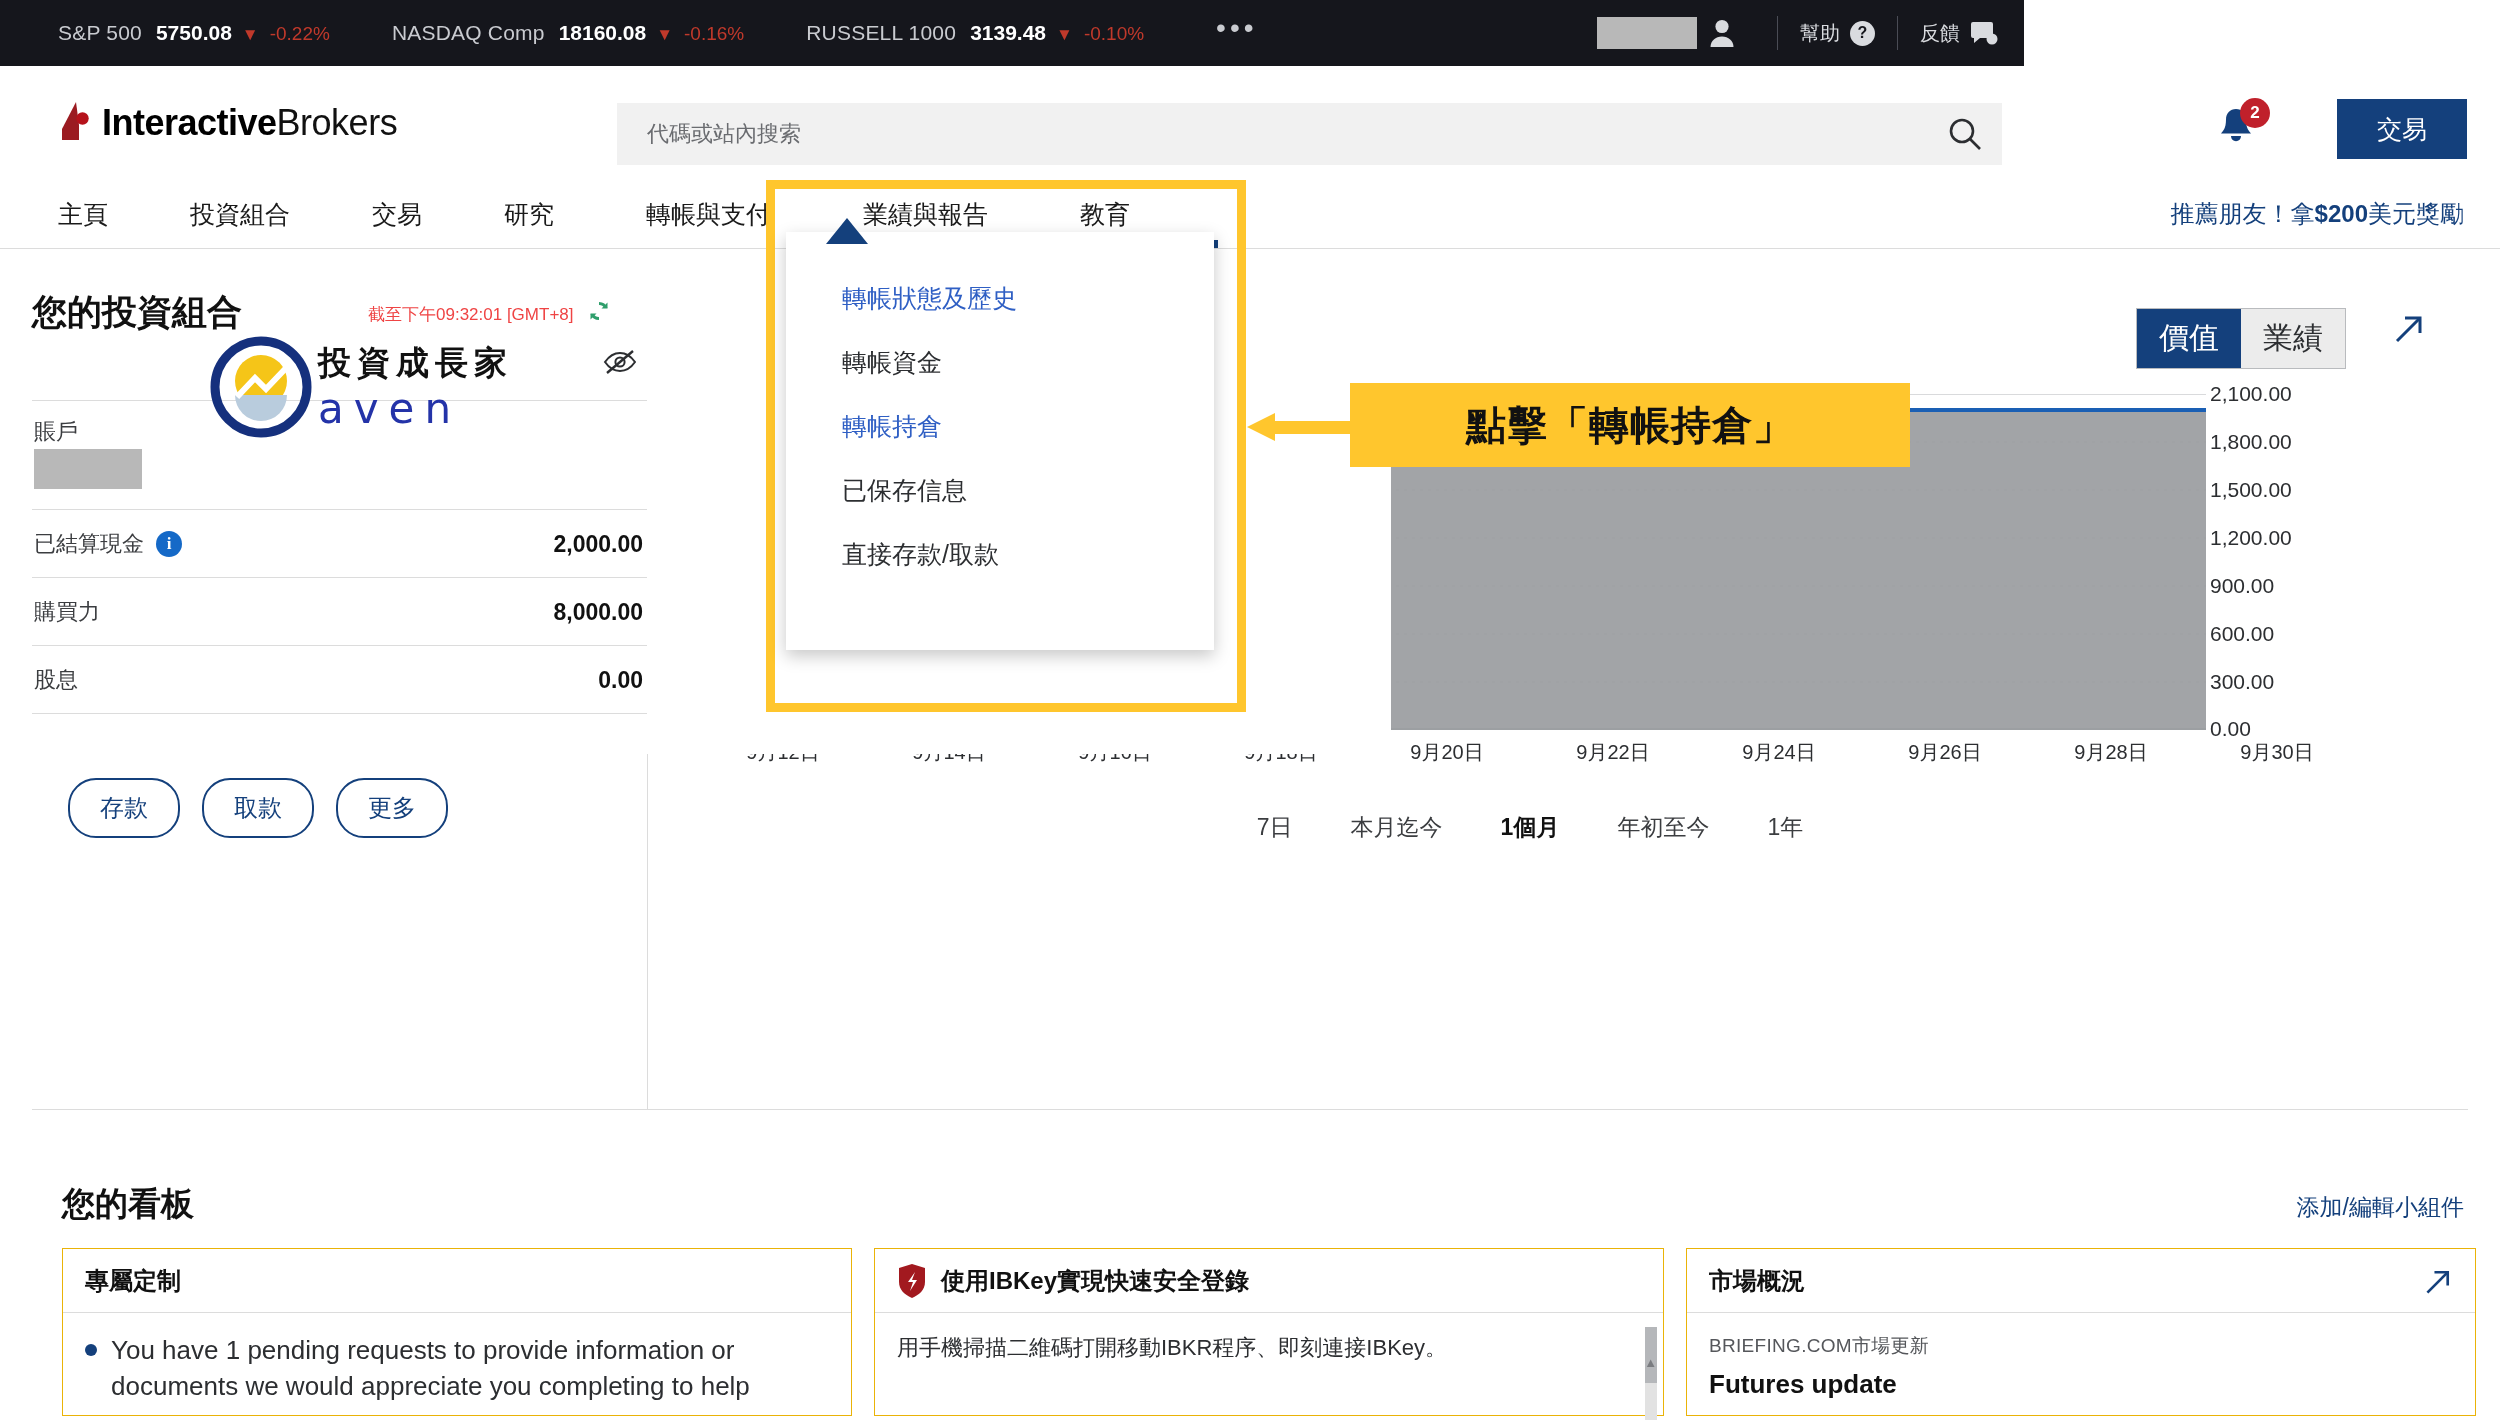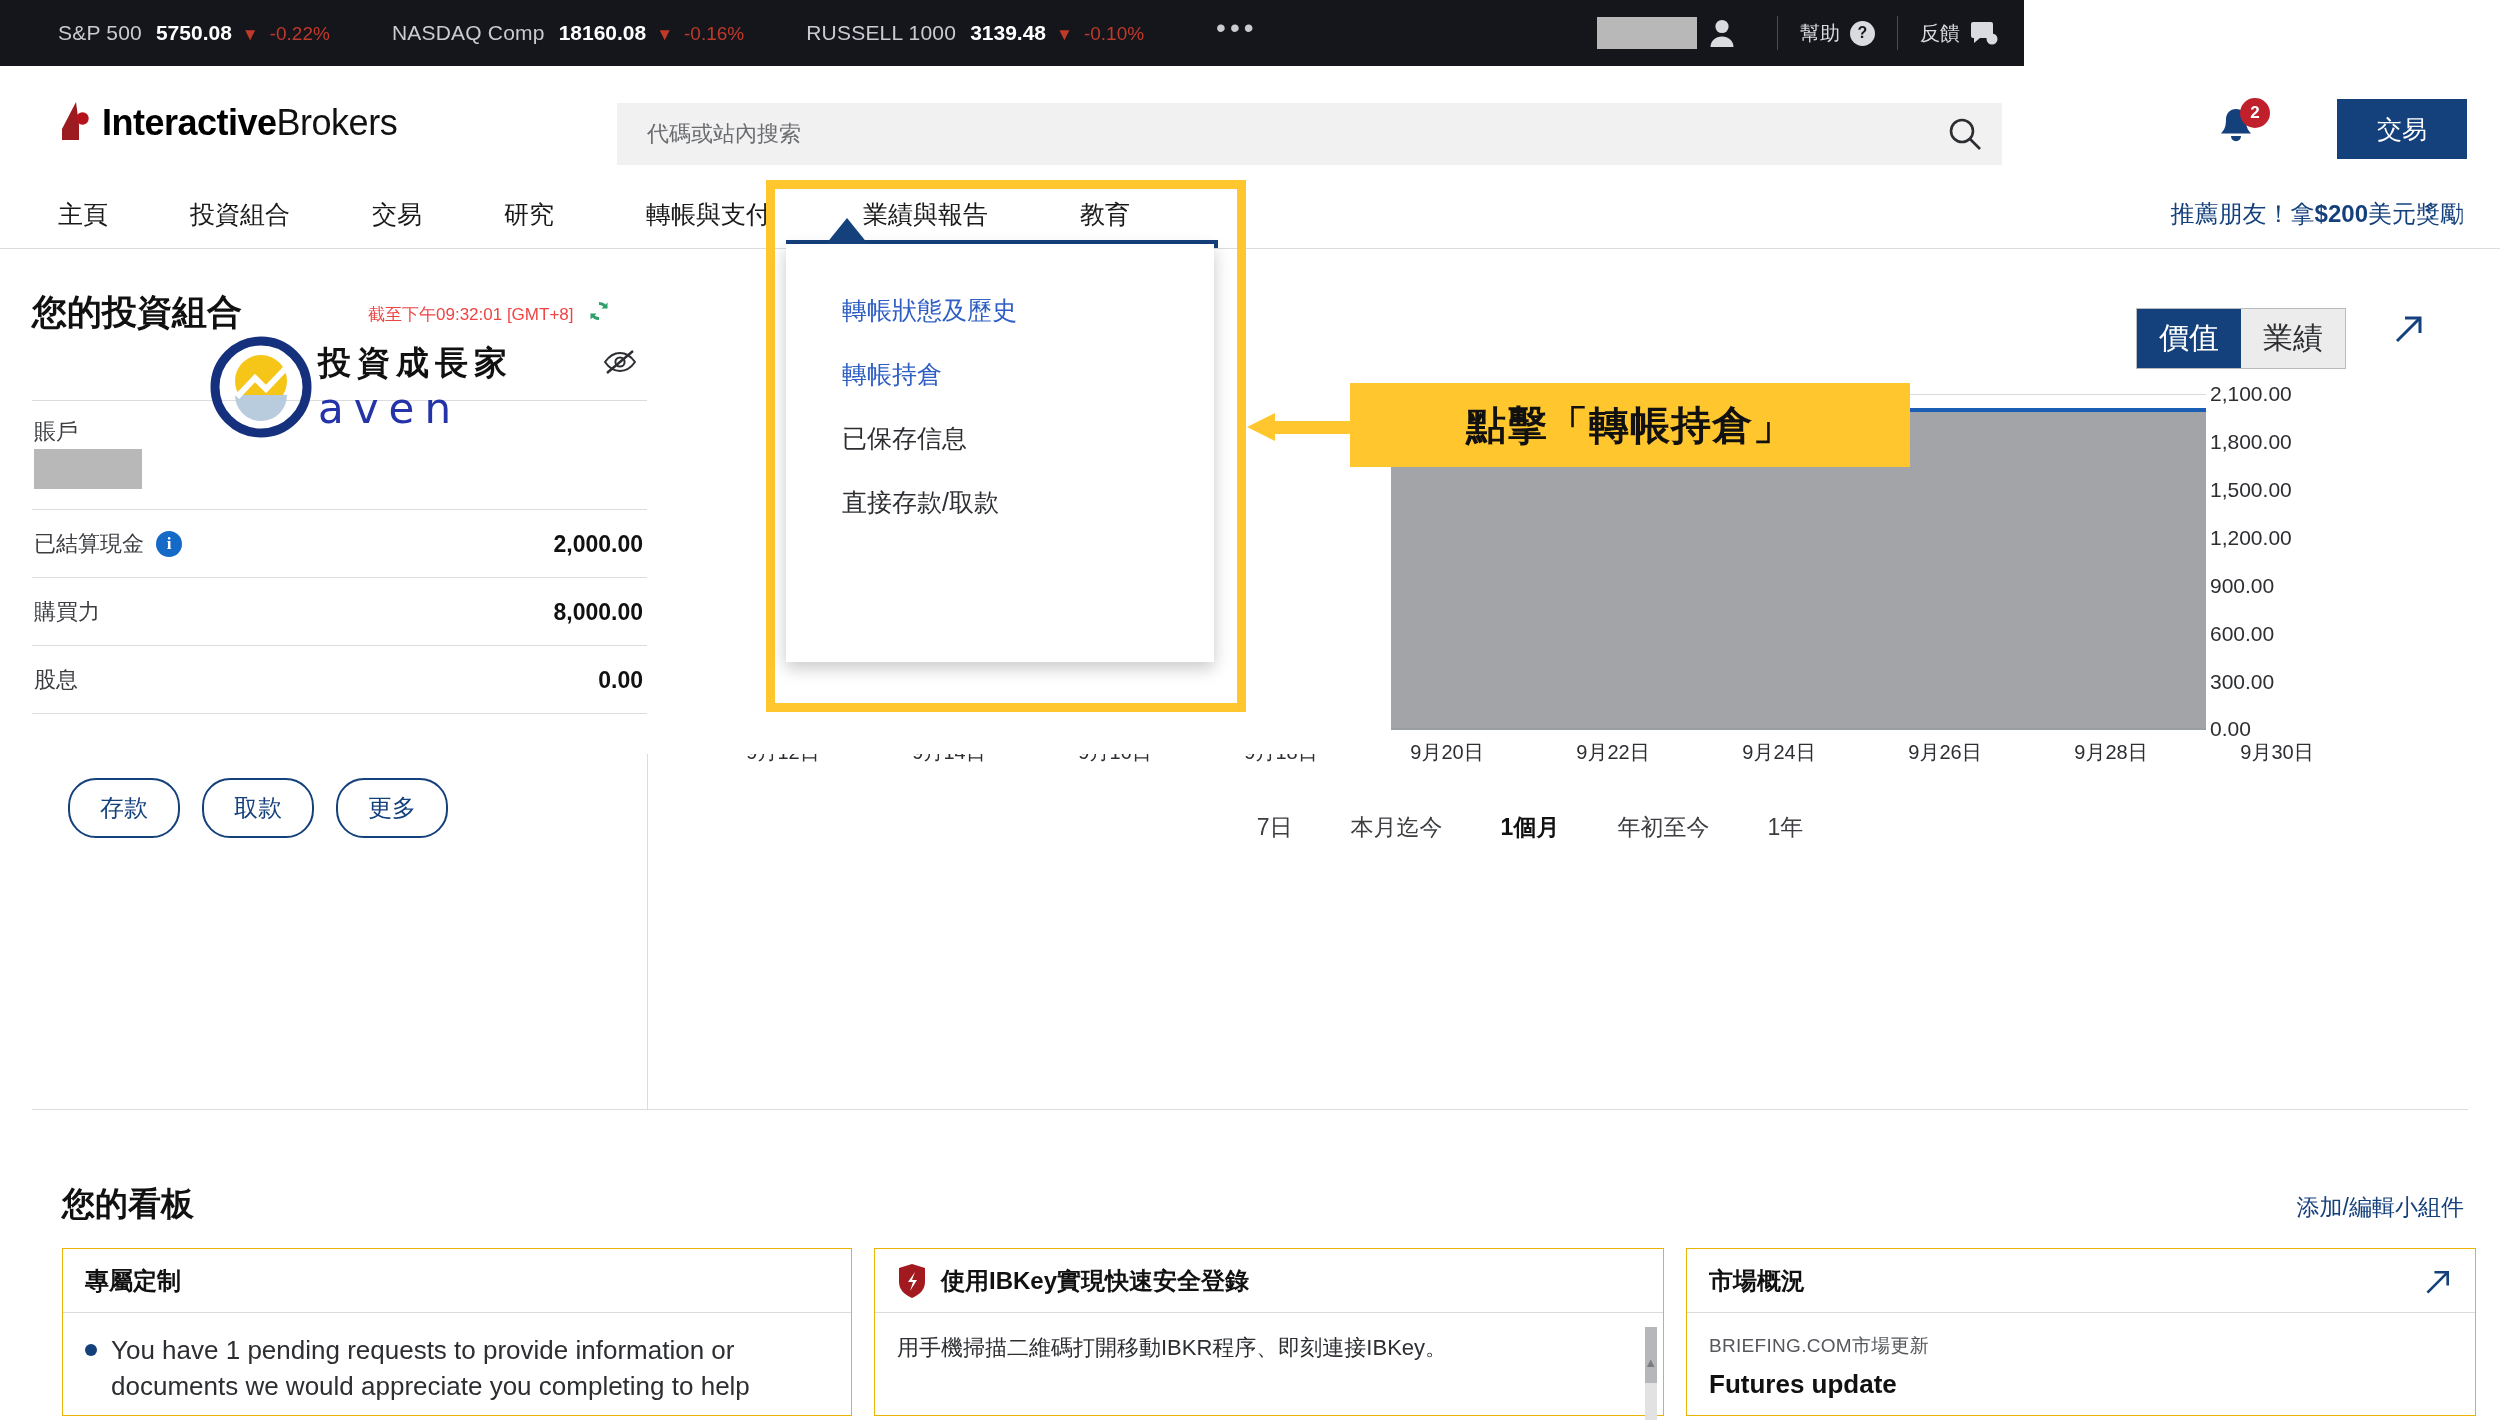--- a/index.html
+++ b/index.html
@@ -199,7 +199,7 @@
     border-bottom: 26px solid #14407c; z-index: 42;
   }
   .dd-panel {
-    position: absolute; left: 786px; top: 244px; width: 428px; height: 418px;
+    position: absolute; left: 786px; top: 232px; width: 428px; height: 418px;
     background: #fff; box-shadow: 0 6px 16px rgba(0,0,0,.22); z-index: 41;
   }
   .dd-item {

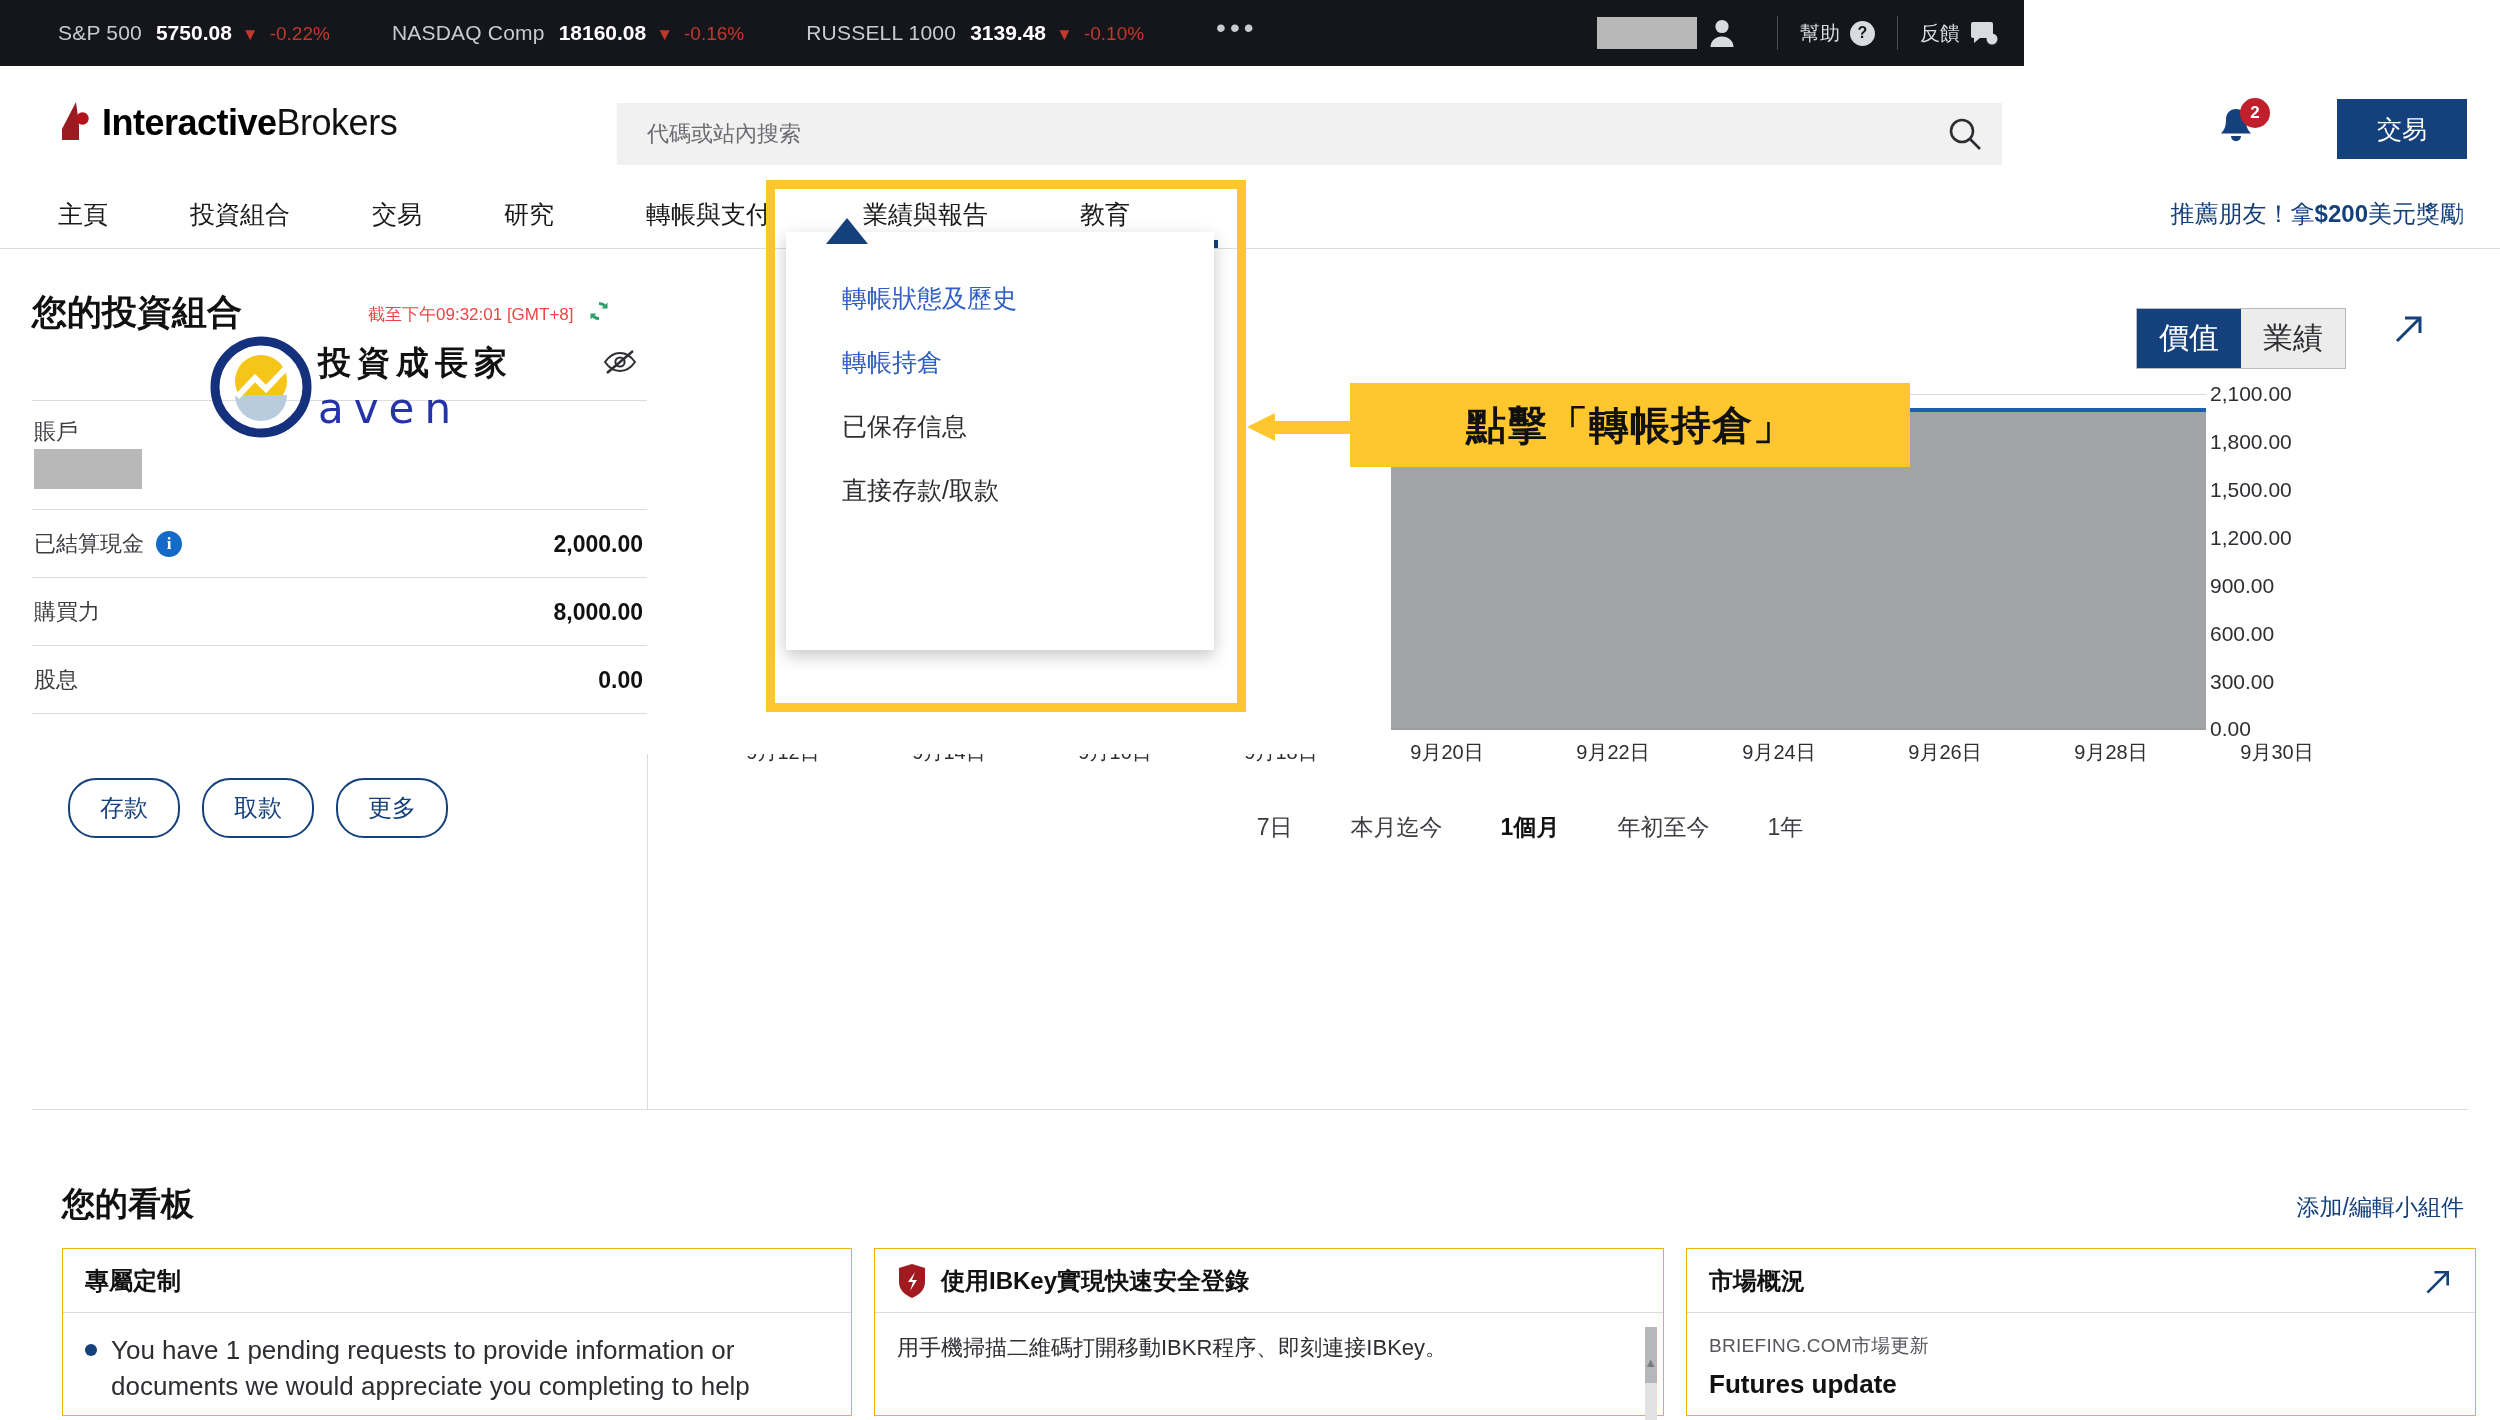--- a/index.html
+++ b/index.html
@@ -529,6 +529,7 @@
 
   <div class="dd-panel">
     <div class="dd-item link">轉帳狀態及歷史</div>
+    <div class="dd-item">轉帳資金</div>
     <div class="dd-item link">轉帳持倉</div>
     <div class="dd-item">已保存信息</div>
     <div class="dd-item">直接存款/取款</div>

